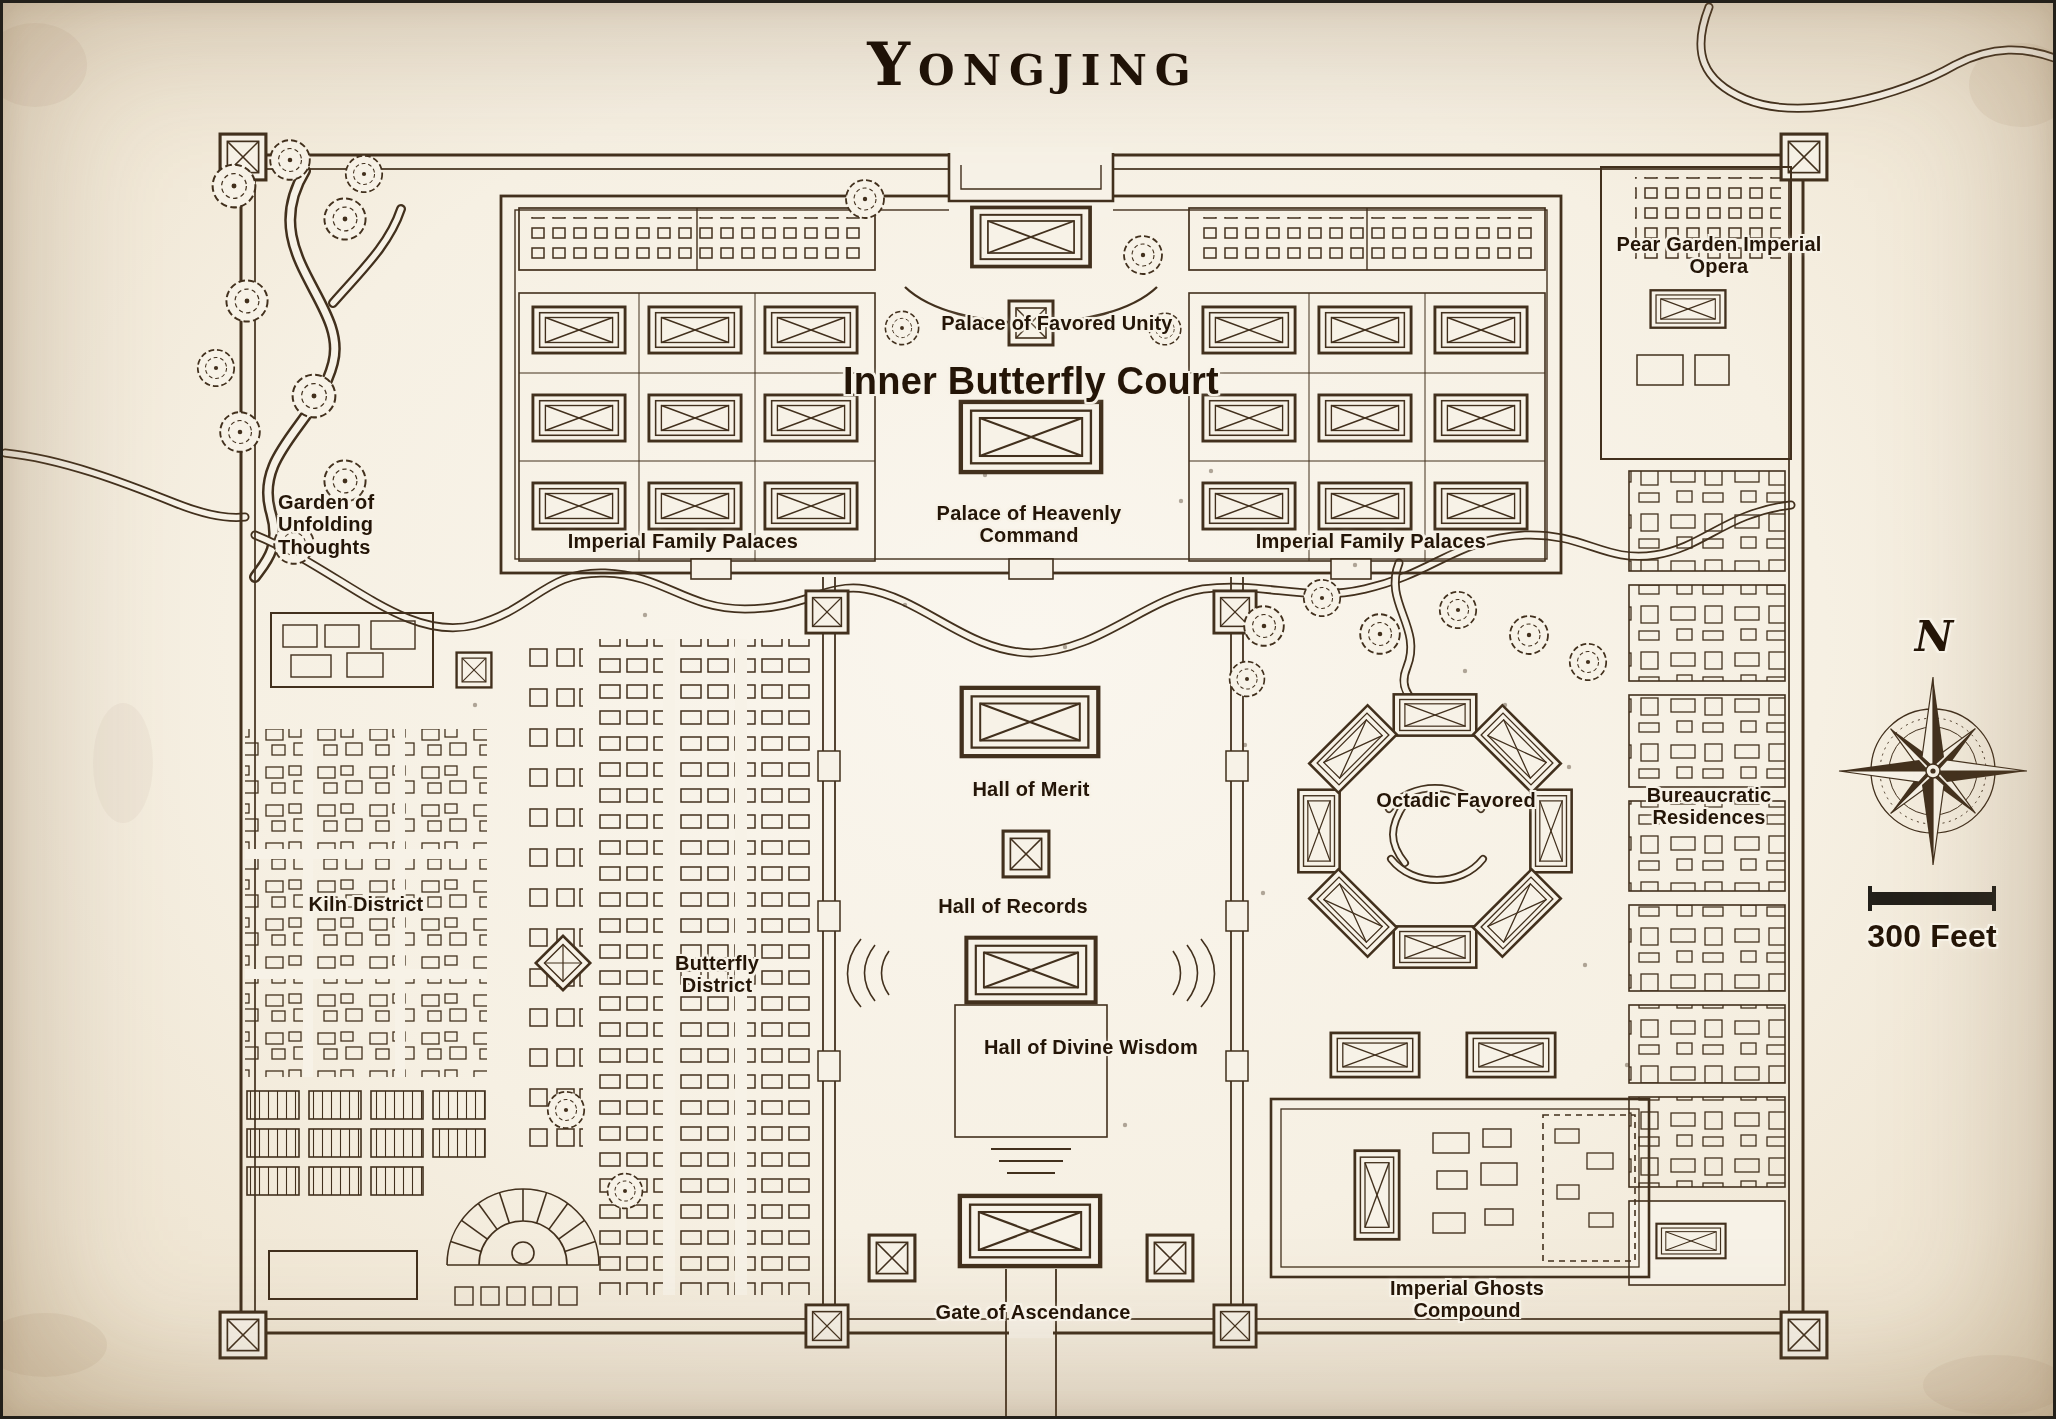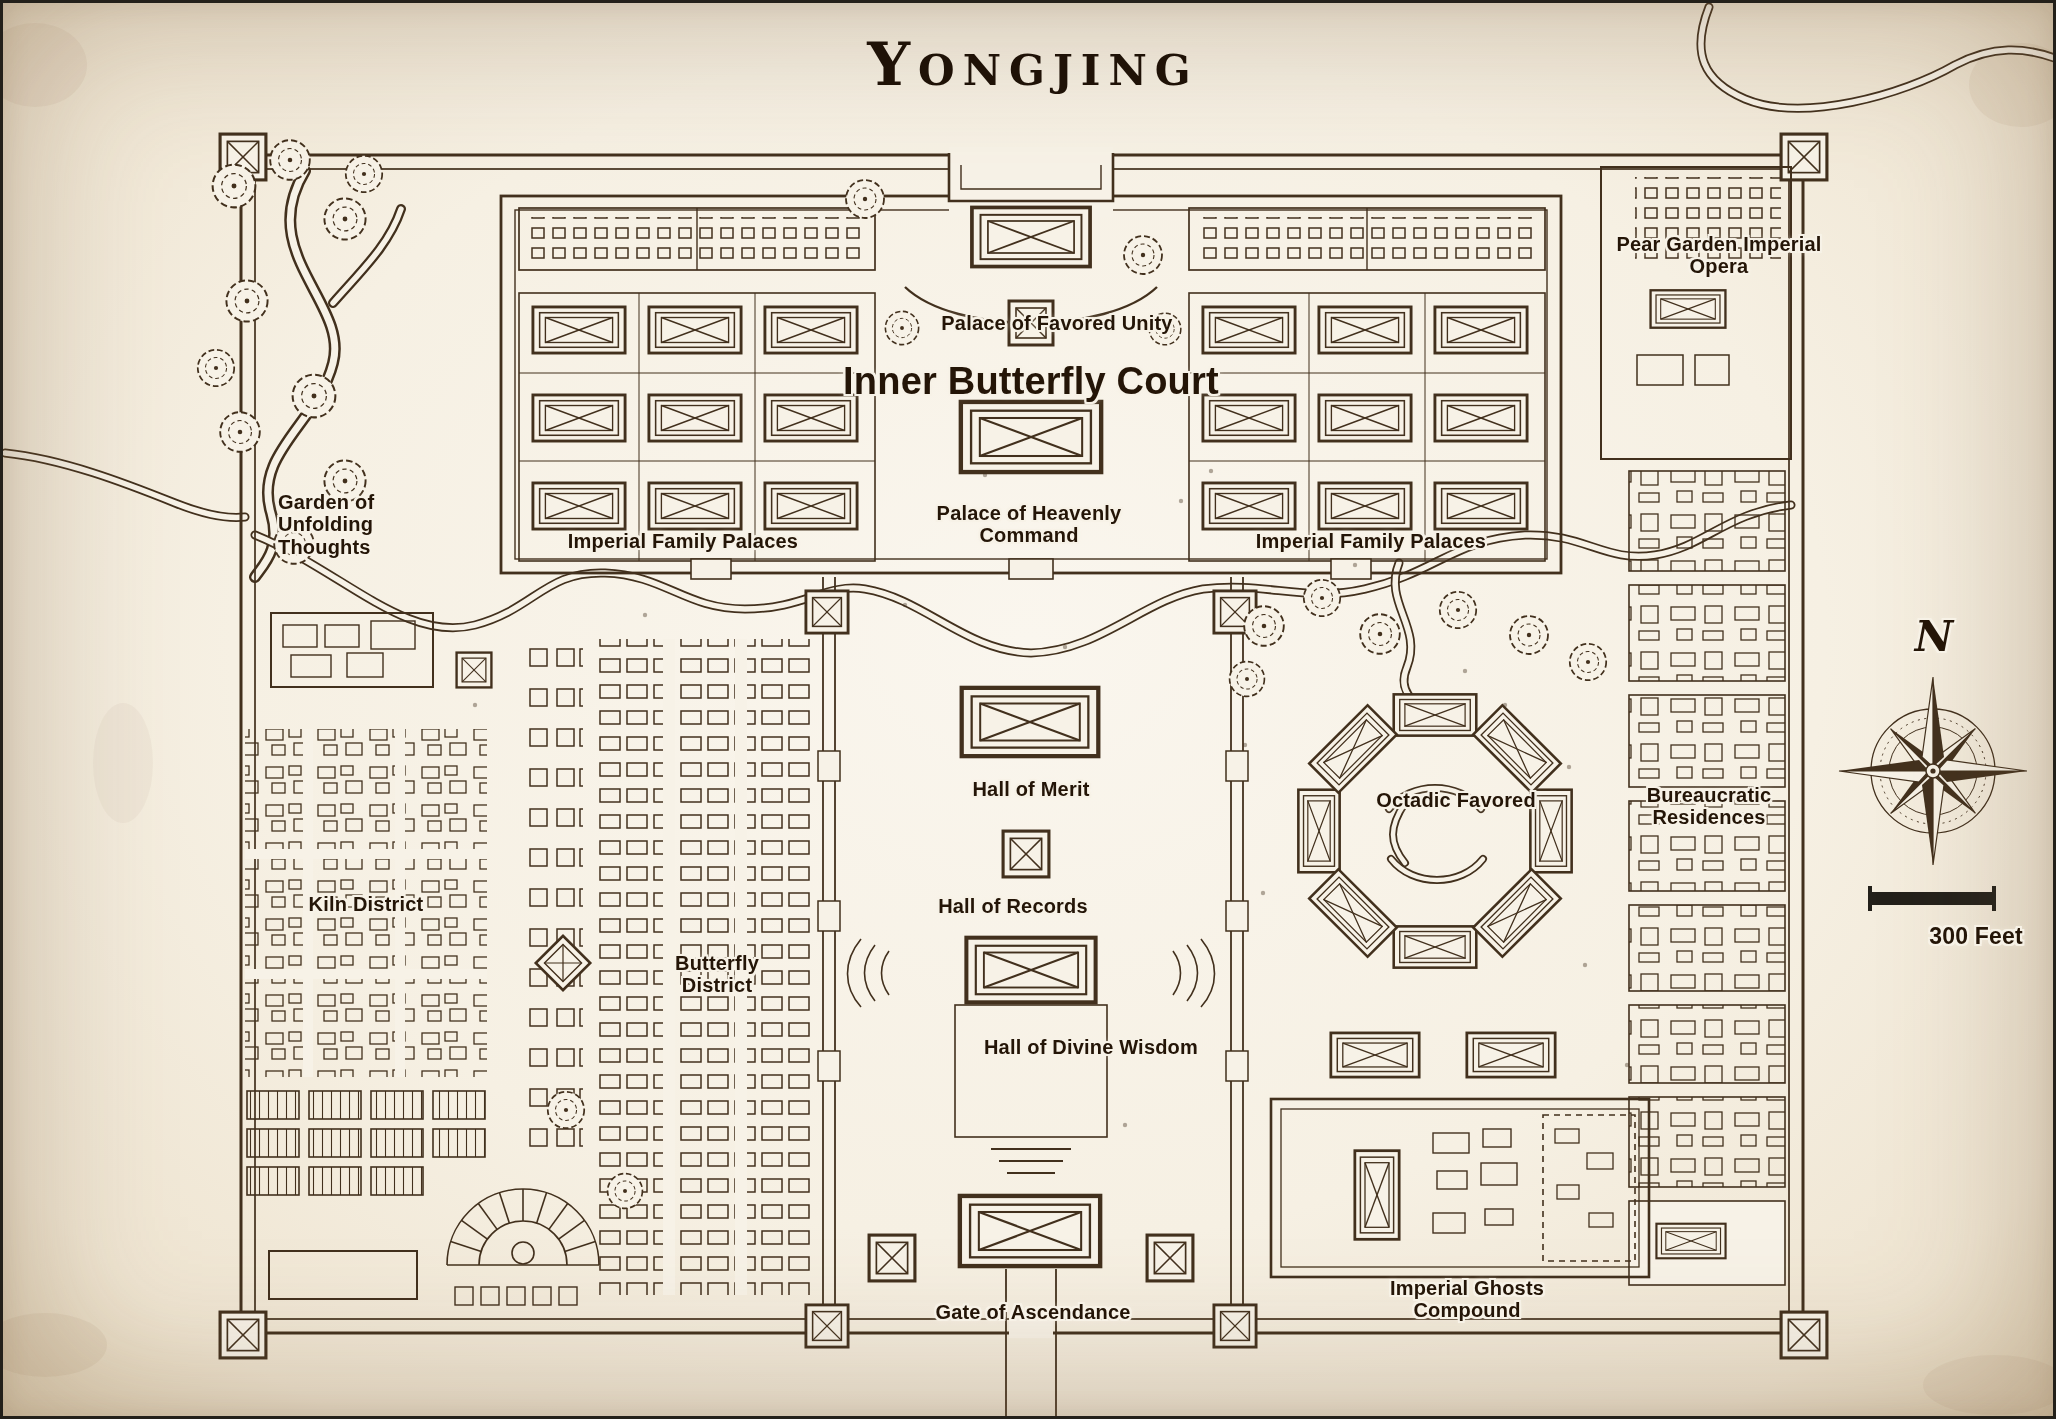--- a/index.html
+++ b/index.html
@@ -50,7 +50,7 @@
     font-family:"DejaVu Serif", serif;
     font-size:42px;font-style:italic;font-weight:bold;
   }
-  .scale-text{font-size:23px;margin-left:44px;}
+  .scale-text{font-size:32px;}
 </style>
 </head>
 <body>

